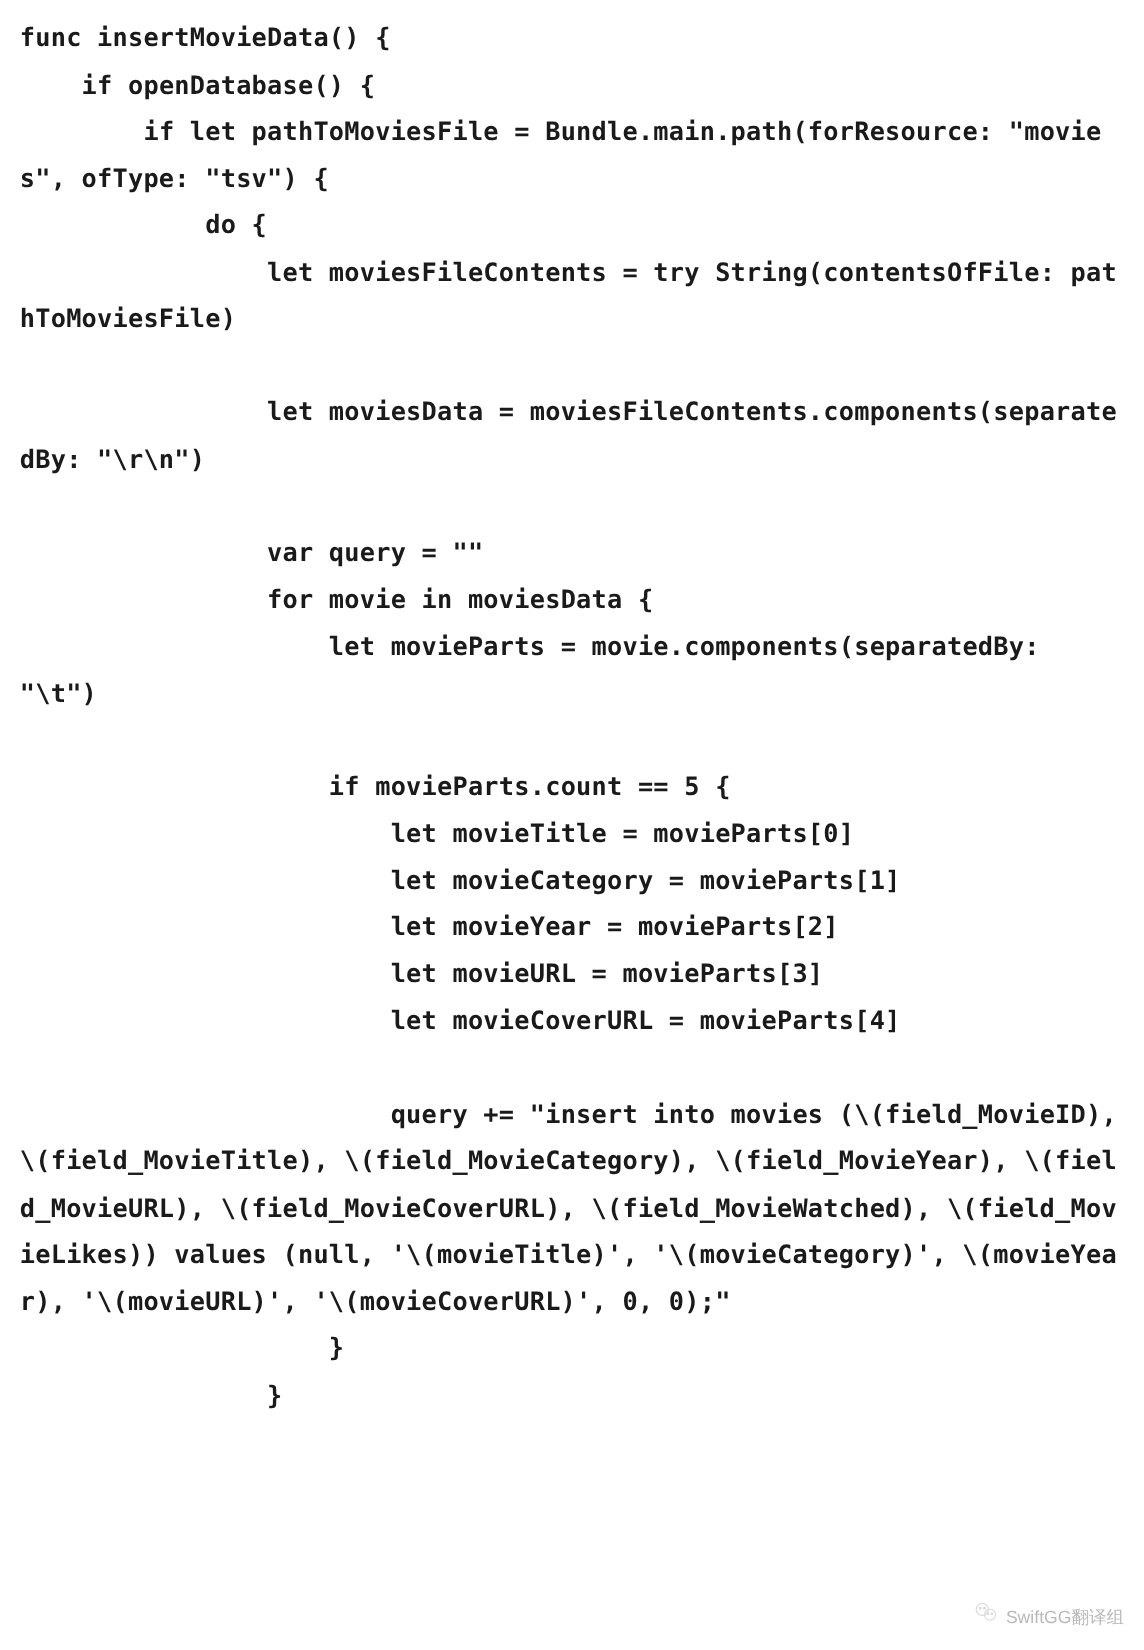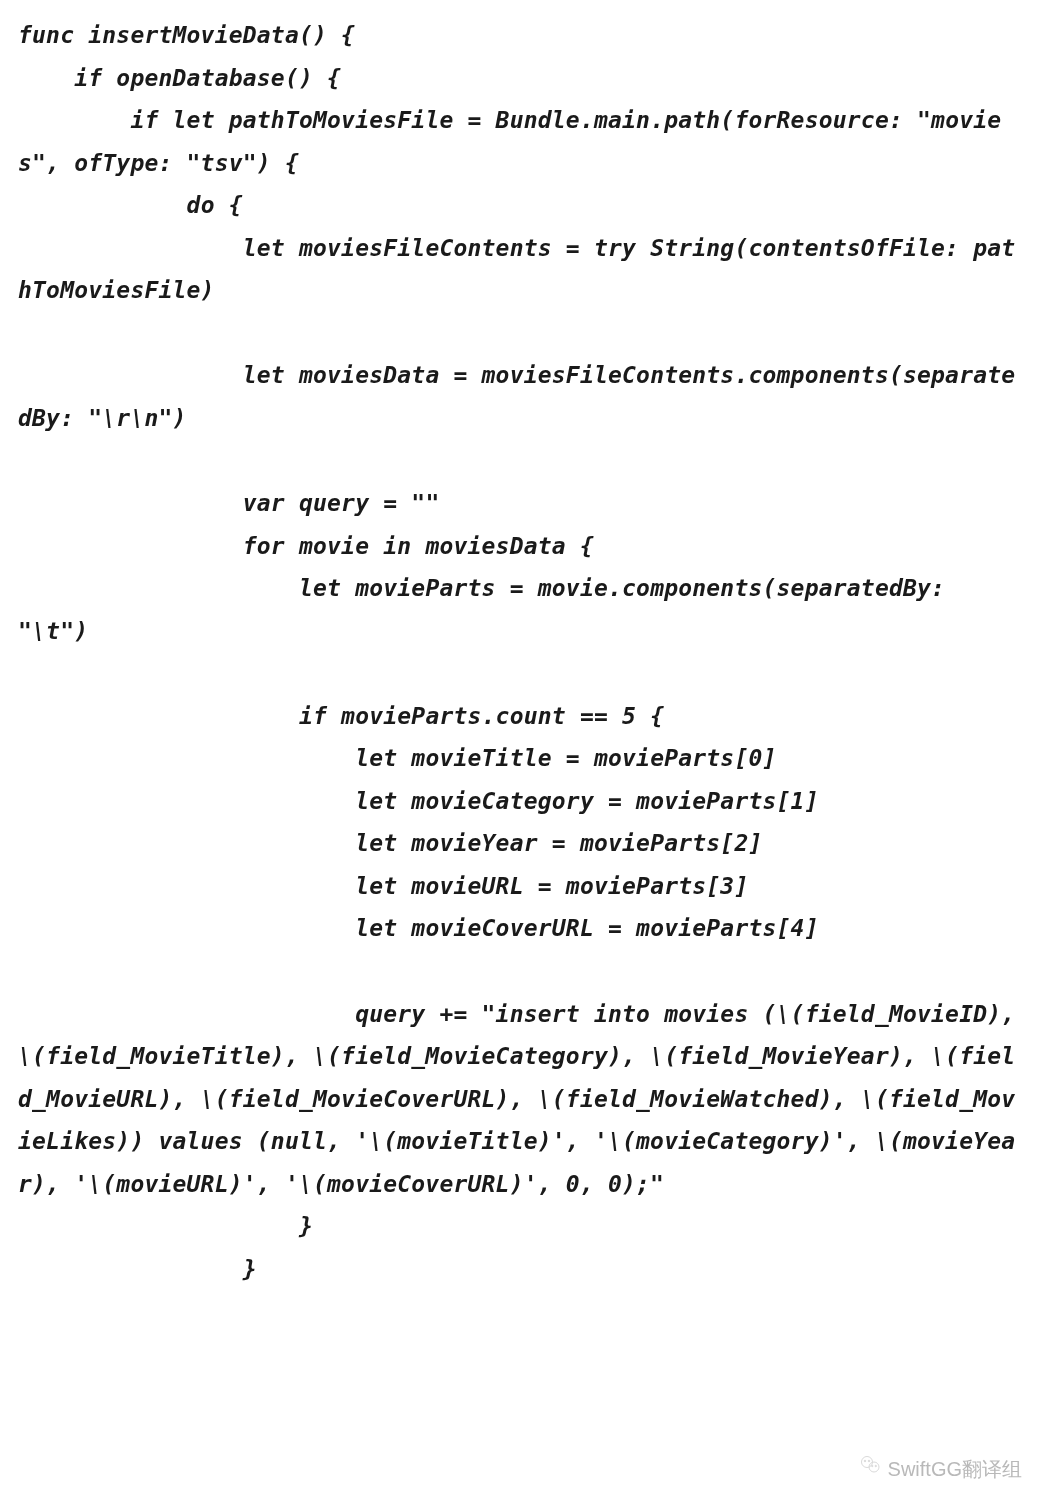--- a/index.html
+++ b/index.html
@@ -22,7 +22,6 @@
     white-space: pre-wrap;
     word-break: break-all;
     letter-spacing: 0.2px;
-    font-style: italic;
   }
   .watermark {
     position: absolute;

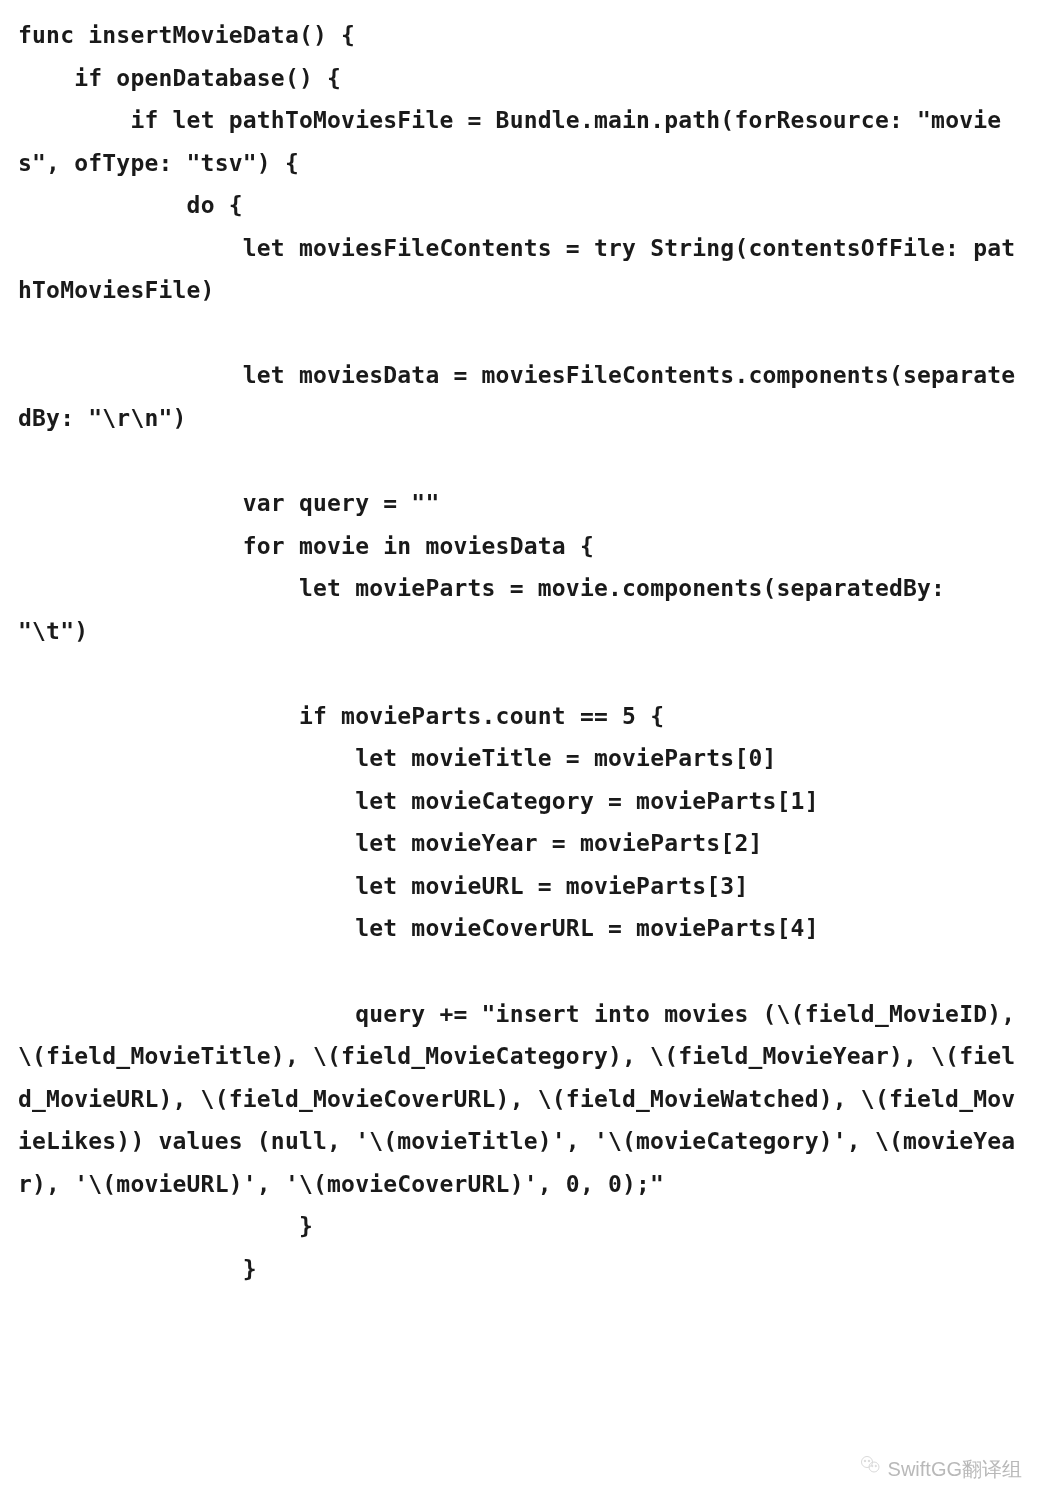--- a/index.html
+++ b/index.html
@@ -32,7 +32,7 @@
     gap: 6px;
     color: #b9b9b9;
     font-family: -apple-system, "PingFang SC", "Helvetica Neue", Arial, sans-serif;
-    font-size: 20px;
+    font-size: 16px;
     font-weight: 400;
   }
   .watermark svg {

